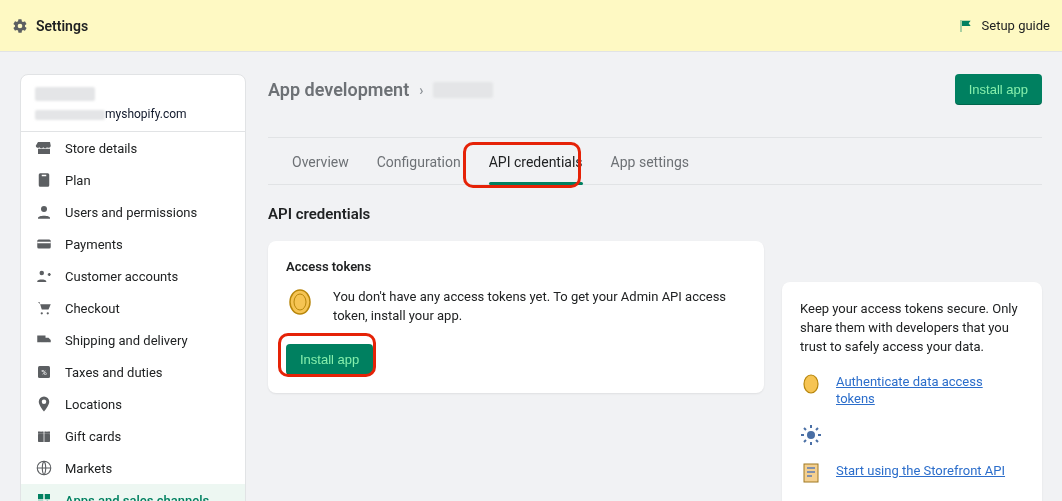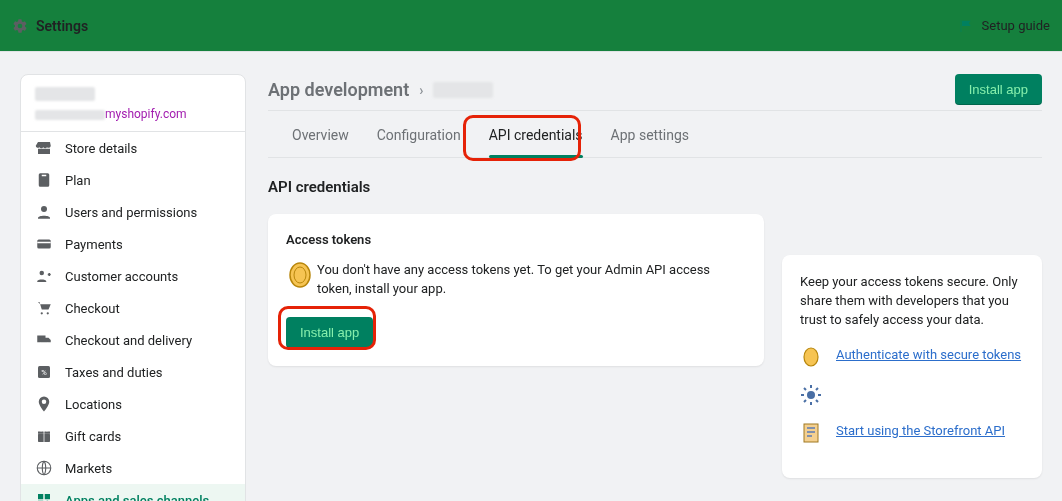--- a/index.html
+++ b/index.html
@@ -13,7 +13,7 @@
       overflow: hidden;
     }
     .topbar {
-      background: #15803d;
+      background: #fef9c3;
       height: 52px;
       display: flex;
       align-items: center;

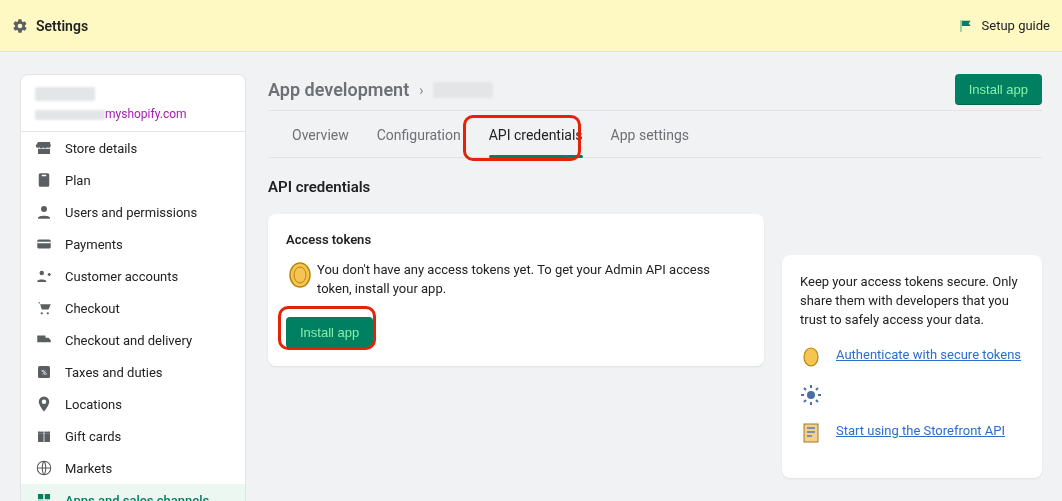--- a/index.html
+++ b/index.html
@@ -95,7 +95,7 @@
       display: flex;
       align-items: center;
       justify-content: space-between;
-      padding-bottom: 5px;
+      padding-bottom: 32px;
       border-bottom: 1px solid #e1e3e5;
     }
     .breadcrumb {

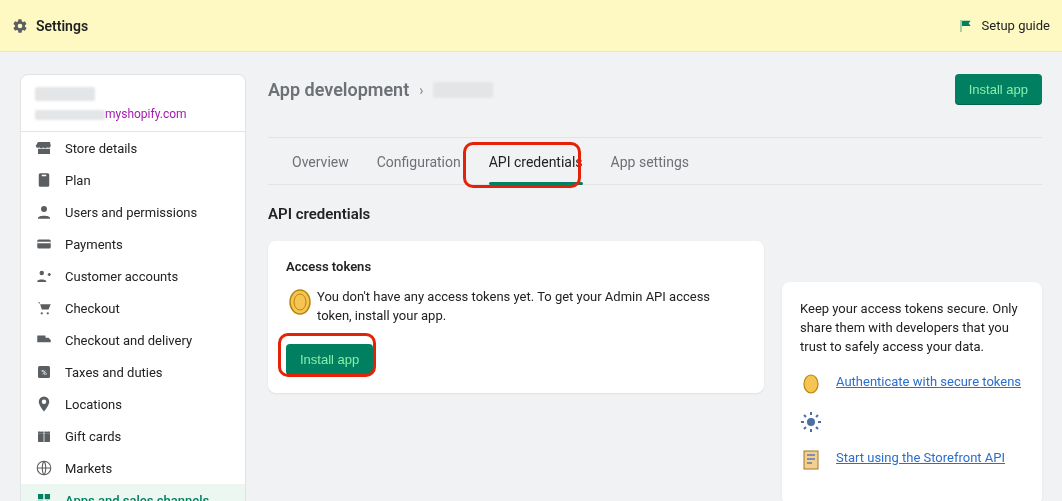--- a/index.html
+++ b/index.html
@@ -58,7 +58,7 @@
     }
     .store-domain {
       font-size: 12px;
-      color: #a21caf;
+      color: #0f172a;
     }
     .store-domain-prefix {
       display: inline-block;

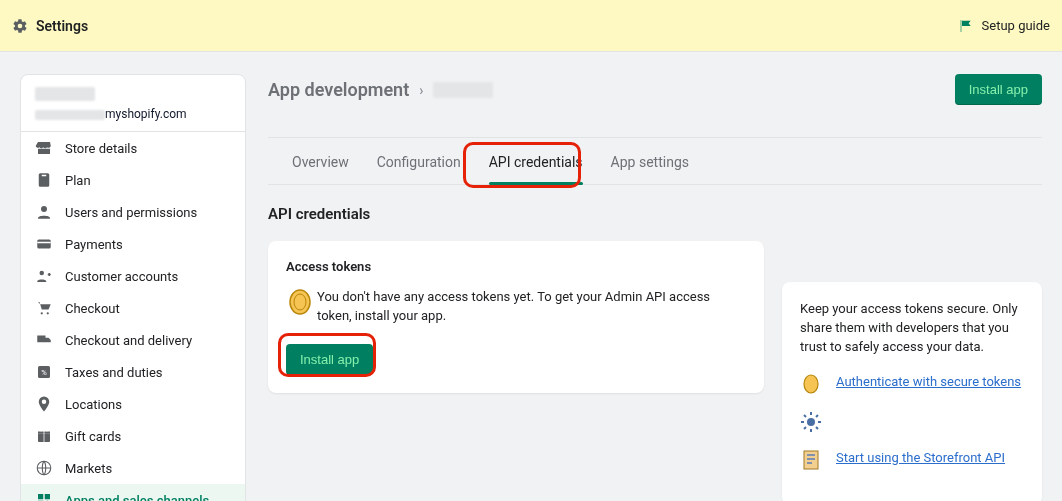--- a/index.html
+++ b/index.html
@@ -189,7 +189,7 @@
     }
     .token-row {
       display: flex;
-      gap: 3px;
+      gap: 19px;
       align-items: flex-start;
       margin-bottom: 18px;
     }

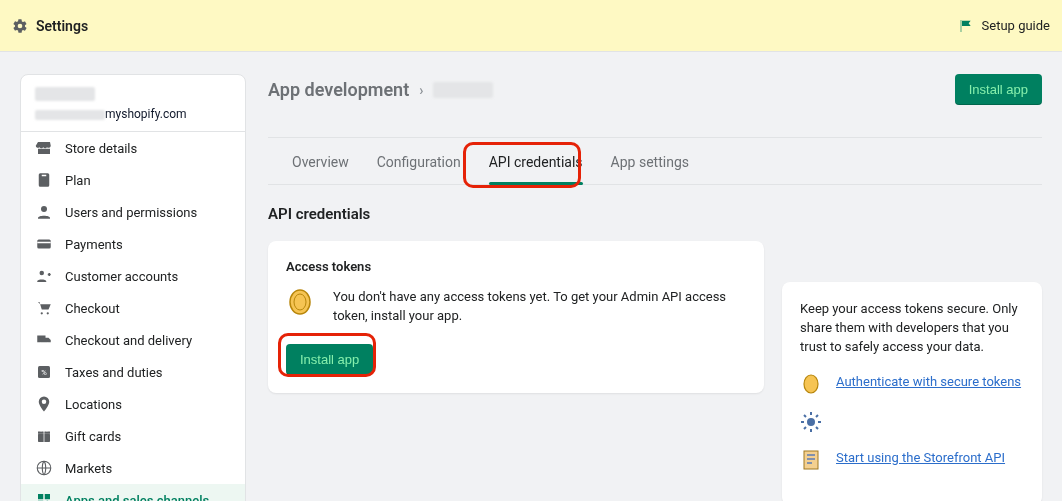--- a/index.html
+++ b/index.html
@@ -317,7 +317,7 @@
               <circle cx="17" cy="17" r="1.5" fill="#fff"></circle>
             </svg>
           </span>
-        <span>Checkout and delivery</span>
+        <span>Shipping and delivery</span>
       </li>
       <li class="nav-item">
         <span class="nav-icon">

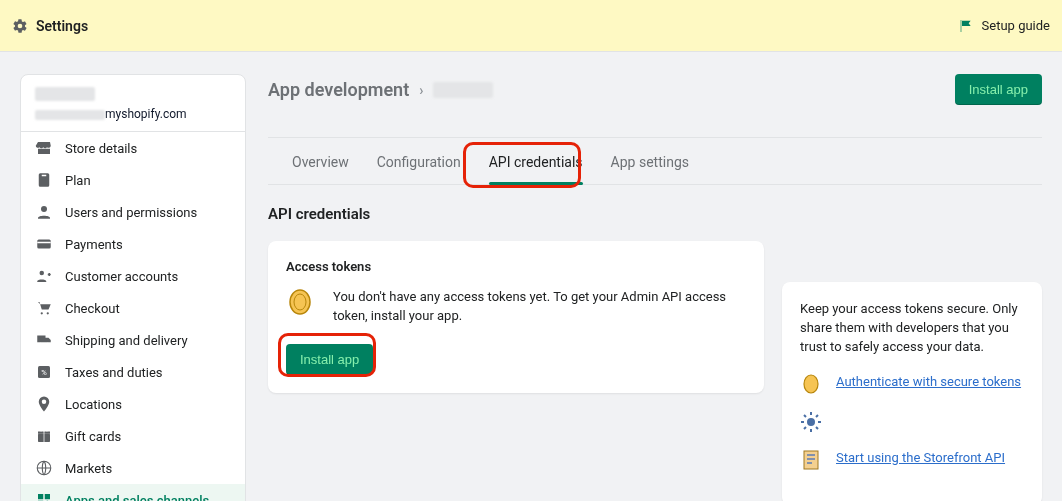--- a/index.html
+++ b/index.html
@@ -420,7 +420,7 @@
                   <ellipse cx="11" cy="11" rx="7" ry="9" fill="#f6c453" stroke="#b8860b" stroke-width="1.2"></ellipse>
                 </svg>
             </span>
-            <a class="link-text">Authenticate with secure tokens</a>
+            <a class="link-text">Authenticate data access tokens</a>
           </li>
           <li class="link-item">
             <span class="link-icon">

